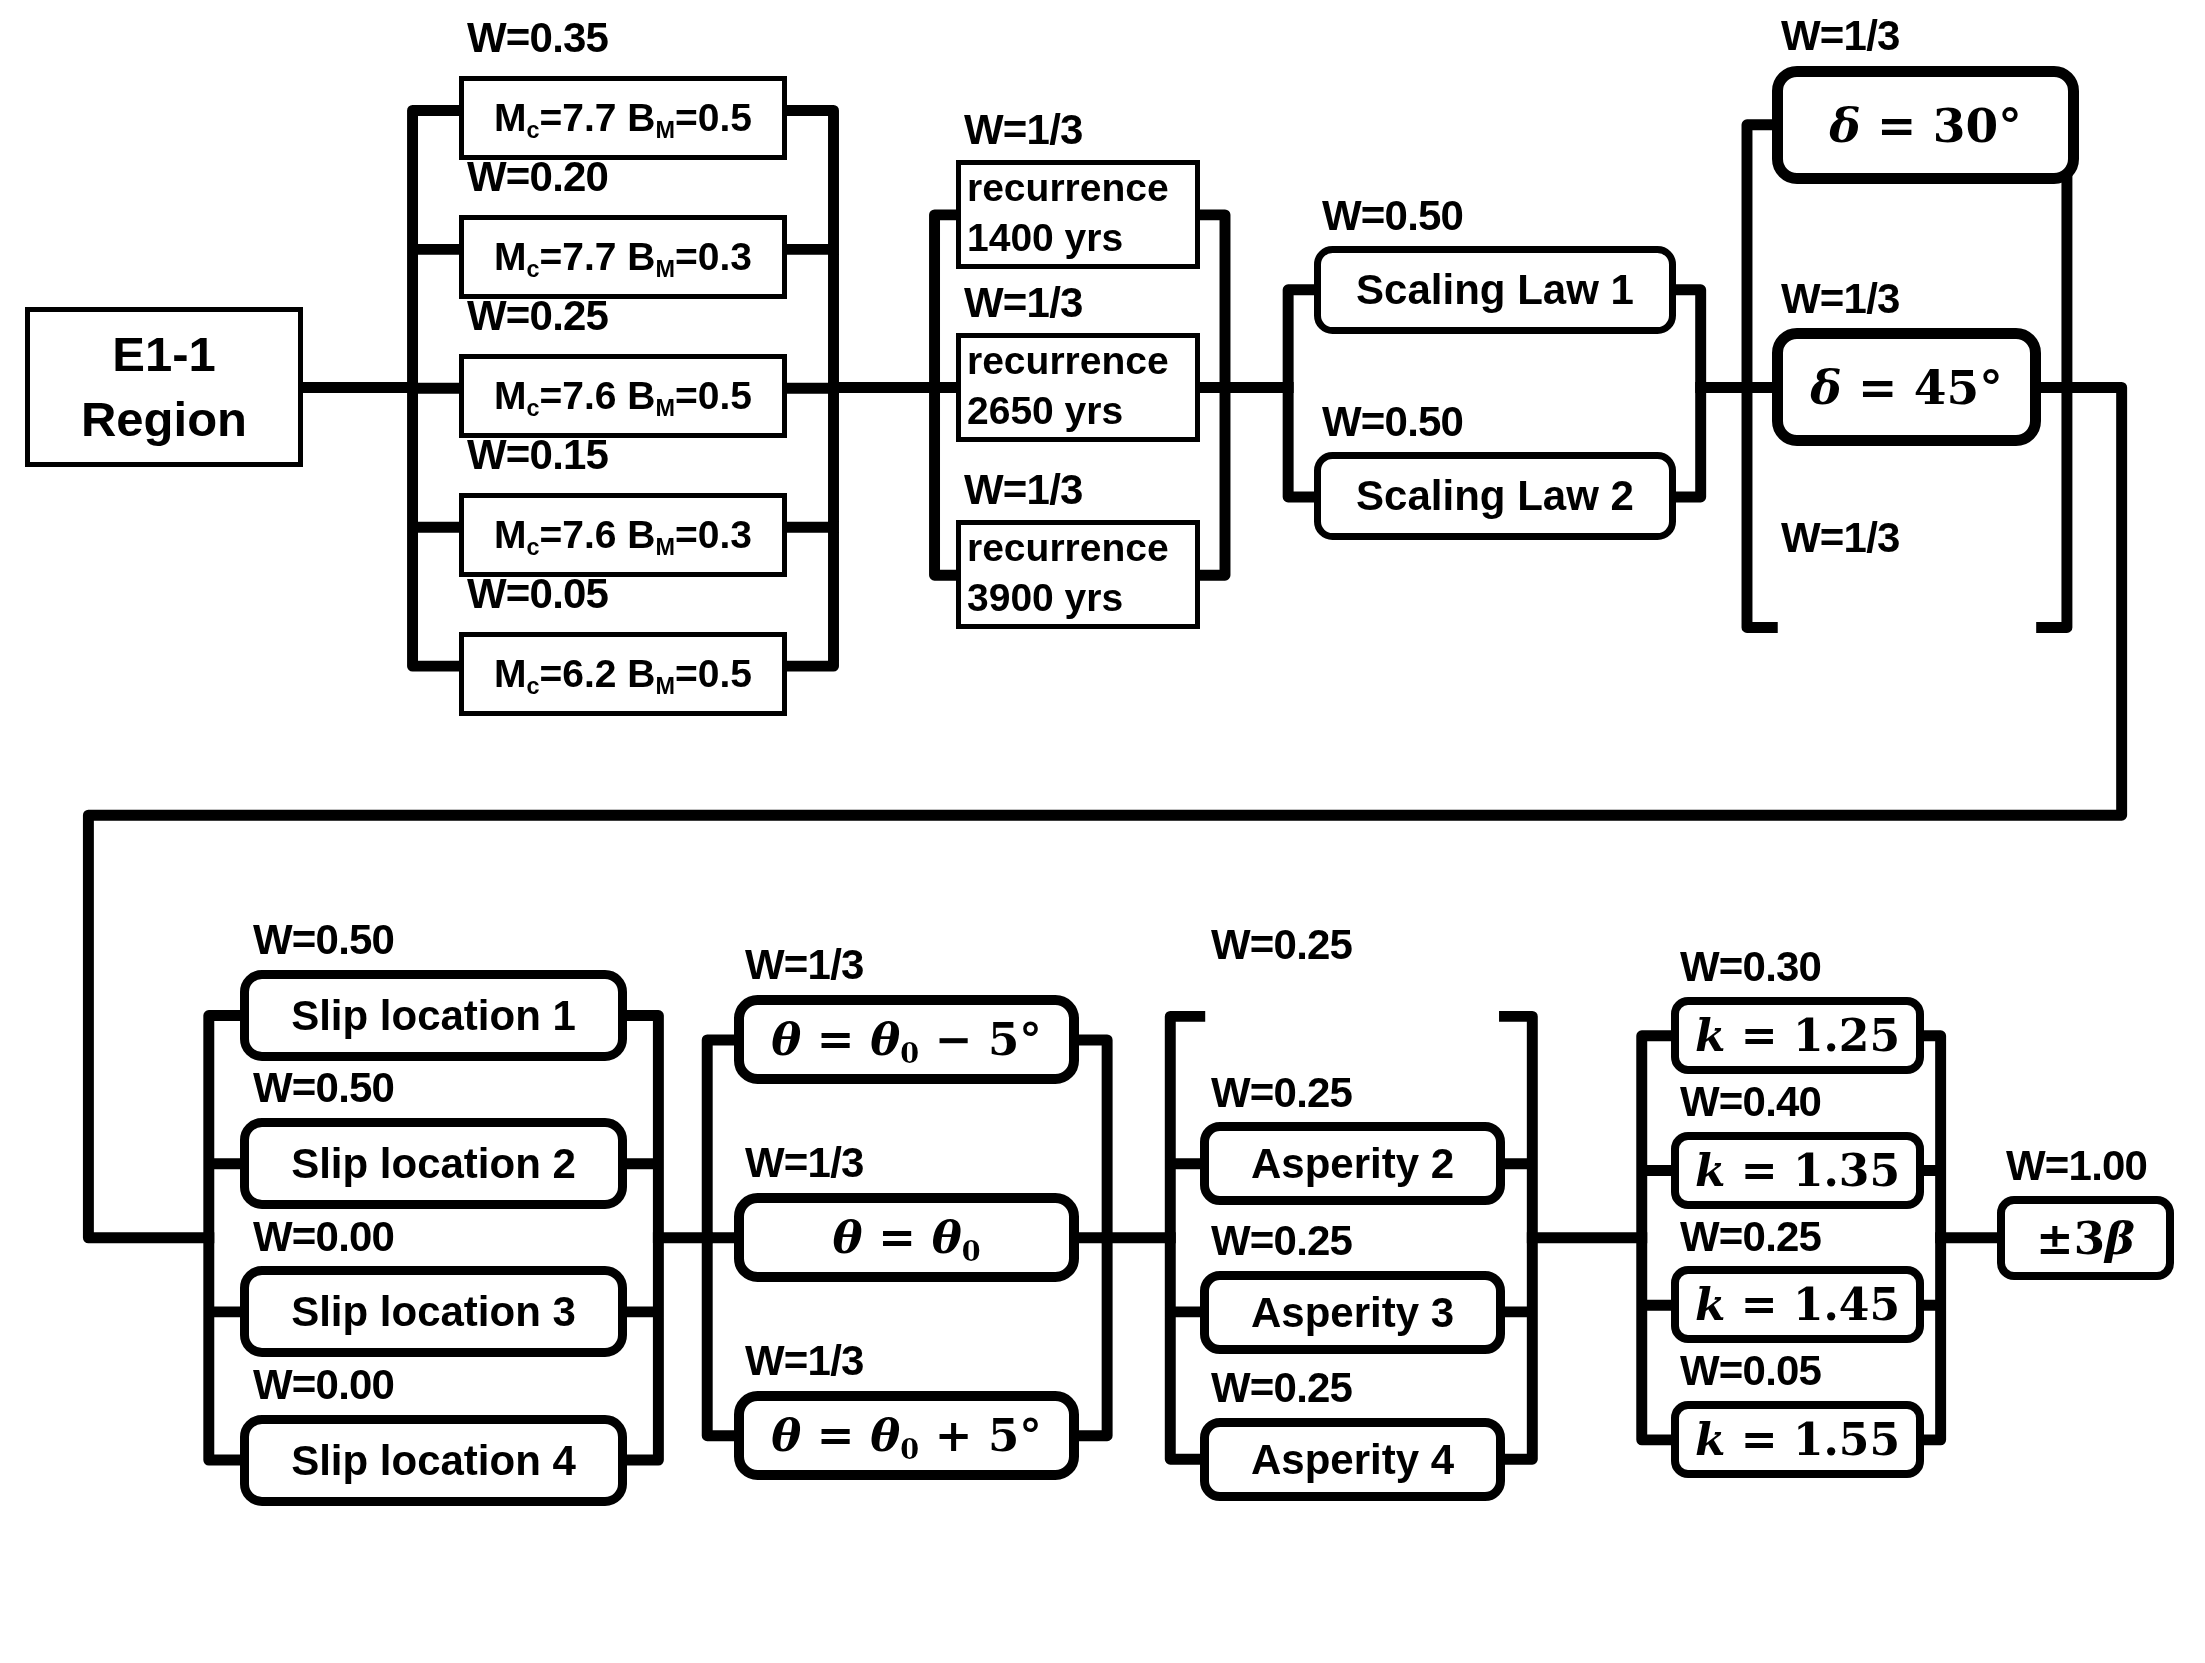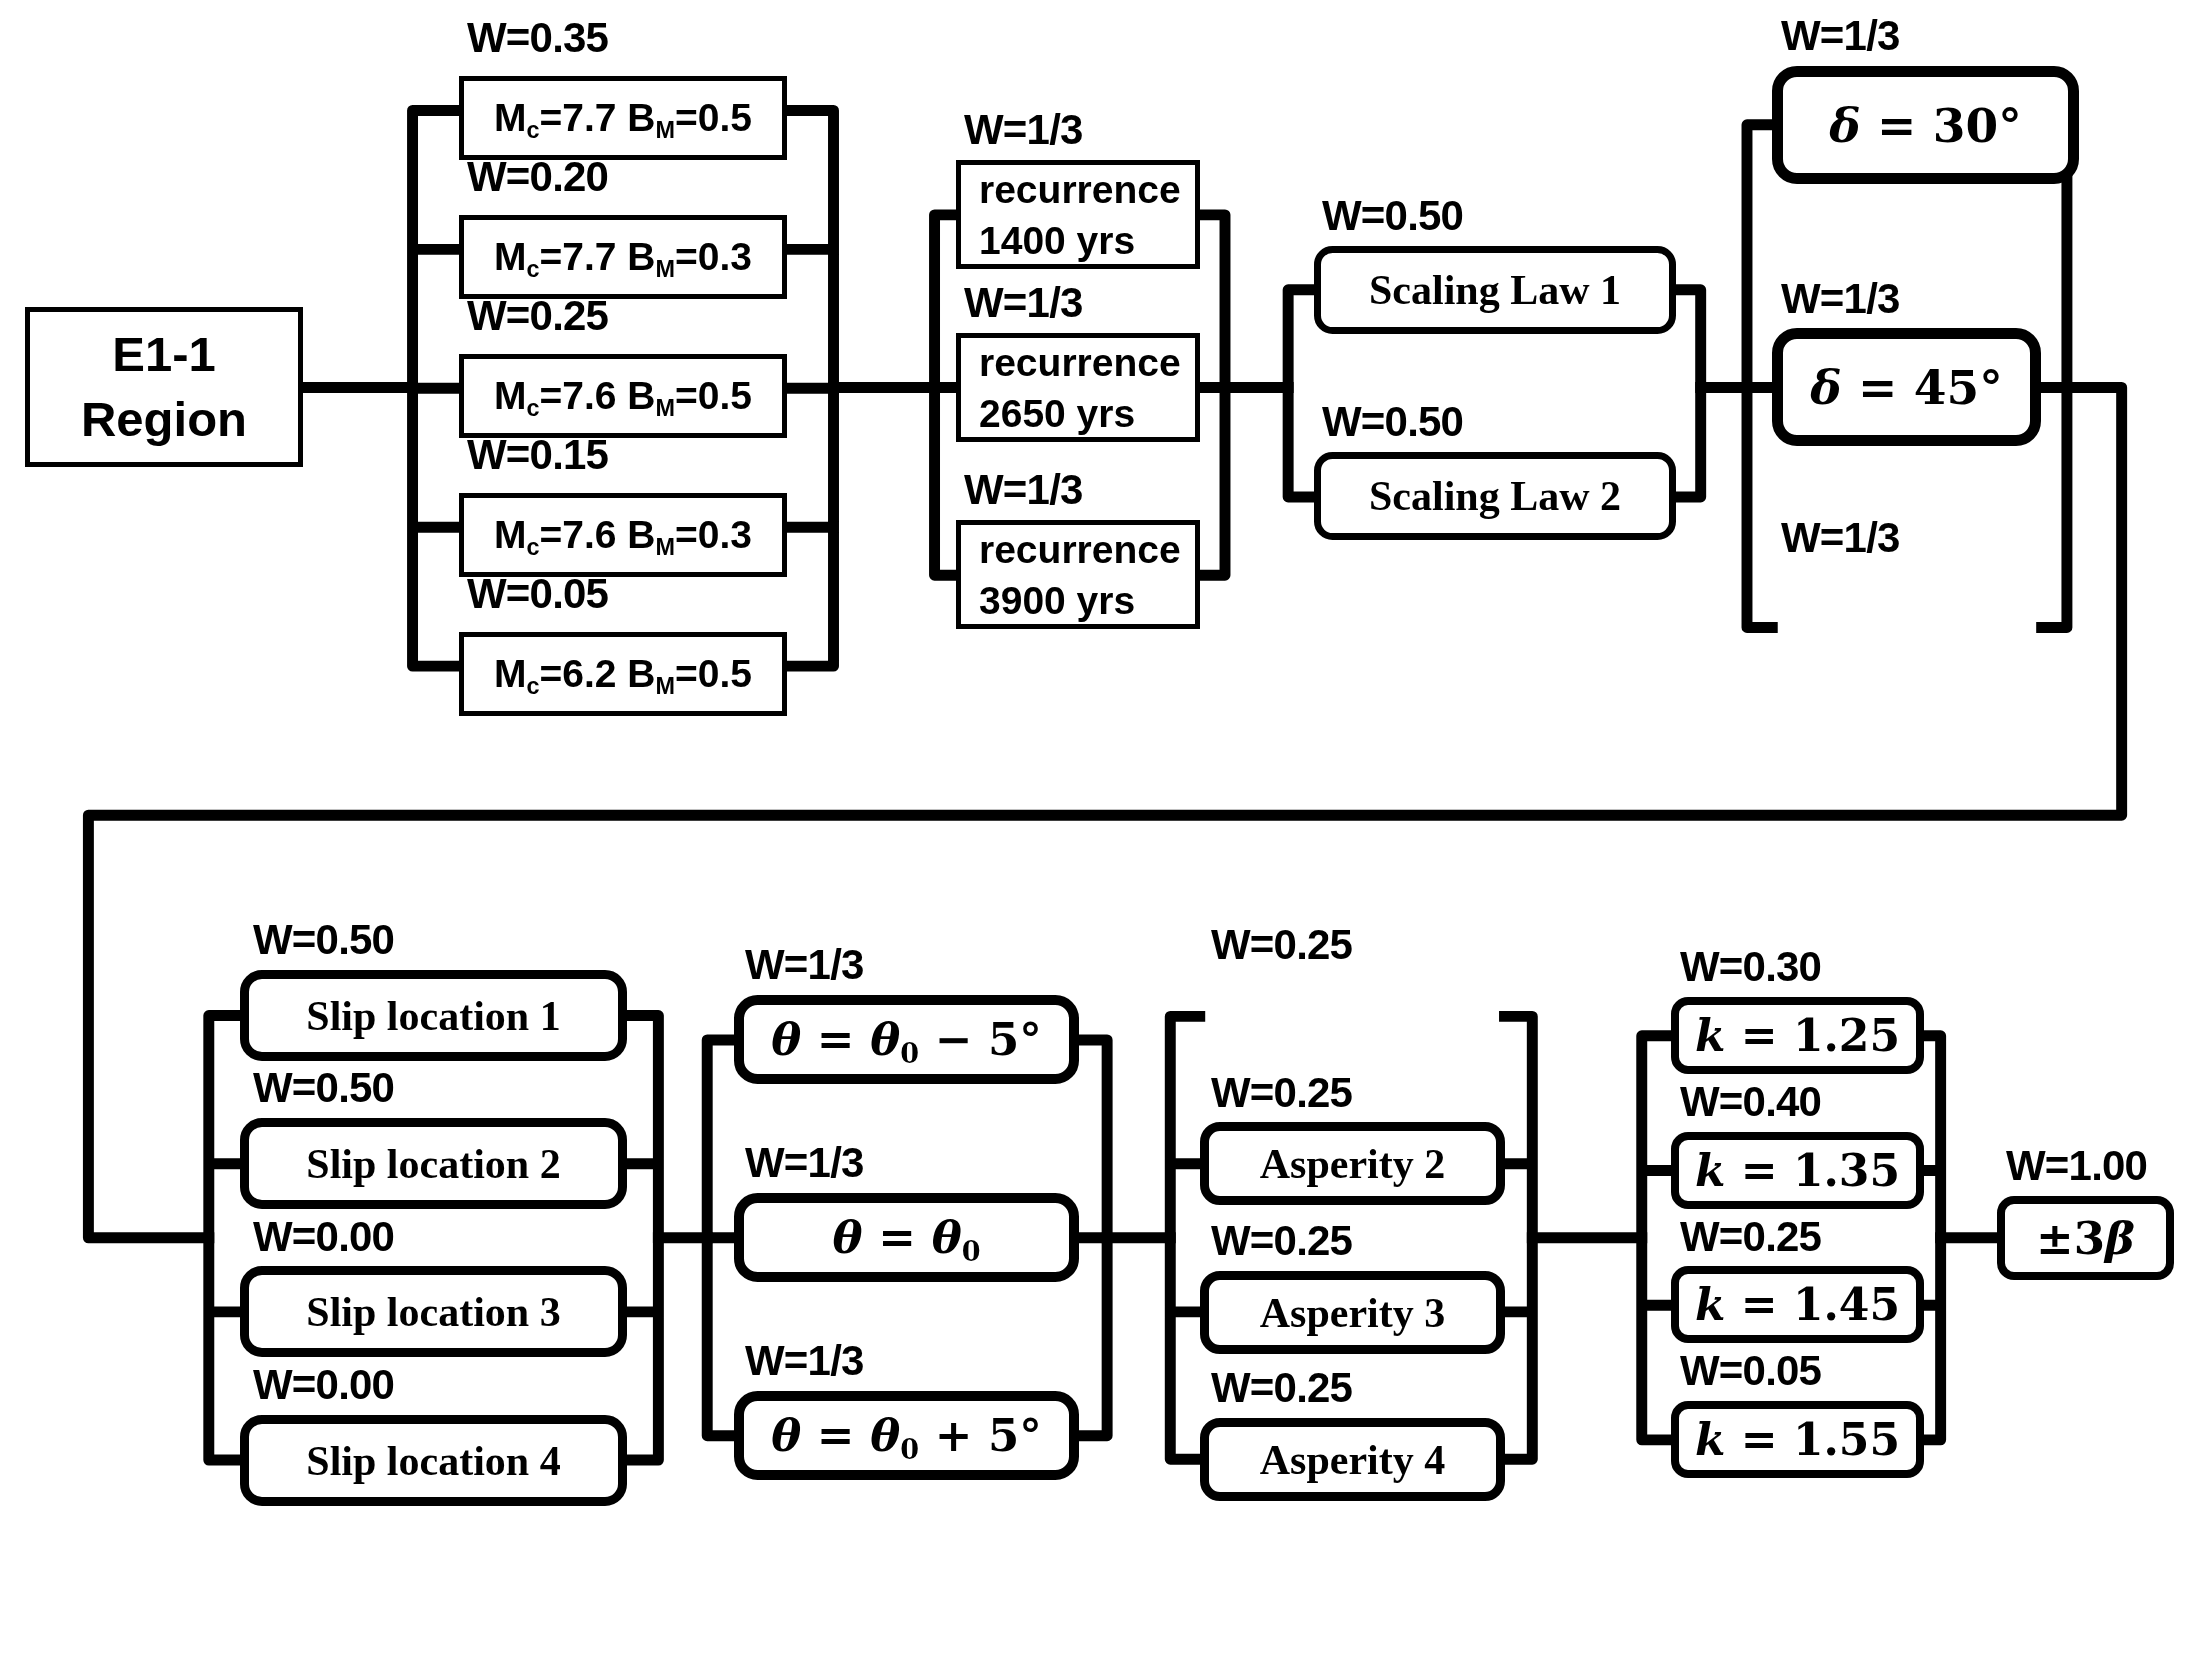--- a/index.html
+++ b/index.html
@@ -24,7 +24,7 @@
   }
   .round { border-radius:22px;font-family:Liberation Serif, serif; }
   .col { flex-direction:column; }
-  .leftpad { align-items:flex-start; justify-content:space-between; padding-left:18px; }
+  .leftpad { align-items:flex-start; justify-content:flex-end; padding-left:6px; }
   .root-node { font-size:49px; line-height:1.32; text-align:center; }
   .mag-node { font-size:39px;margin-top:8px; }
   .rec-node { font-size:39px; line-height:1.3; }

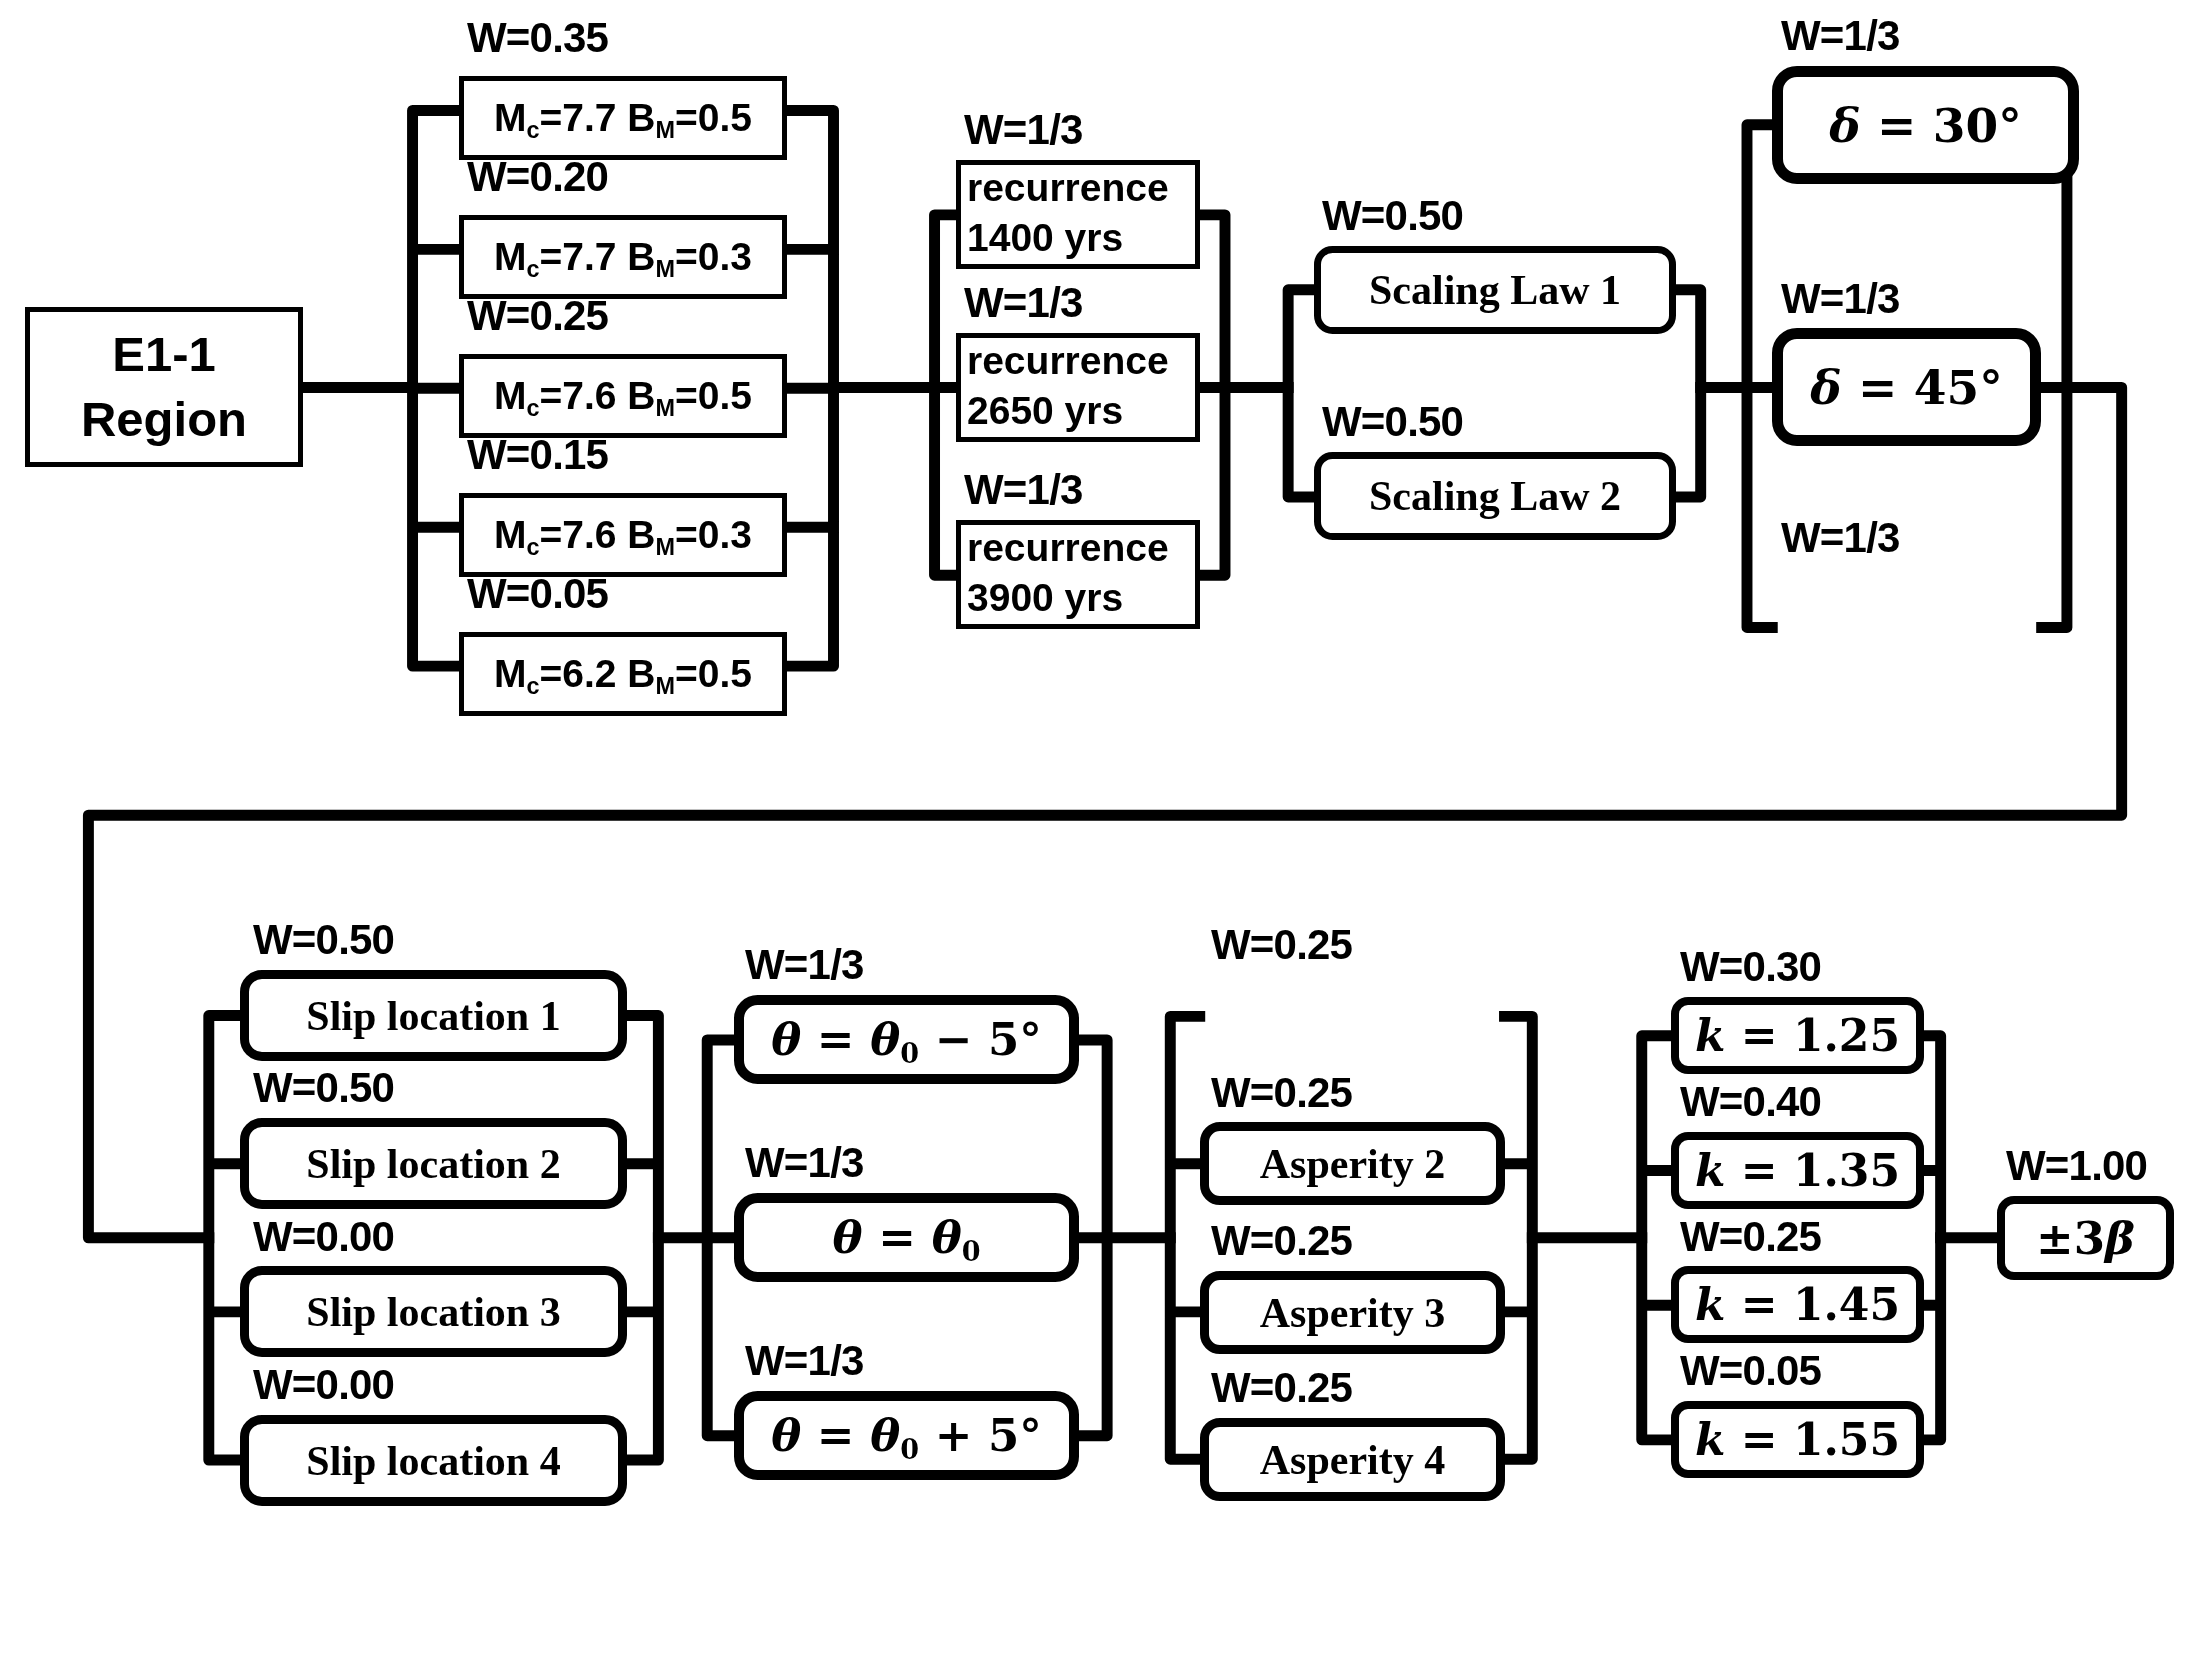--- a/index.html
+++ b/index.html
@@ -22,7 +22,7 @@
     display:flex; align-items:center; justify-content:center;
     font-weight:700; font-size:42px; white-space:nowrap; color:#000;
   }
-  .round { border-radius:22px;font-family:Liberation Serif, serif; }
+  .round { border-radius:22px; }
   .col { flex-direction:column; }
   .leftpad { align-items:flex-start; justify-content:flex-end; padding-left:6px; }
   .root-node { font-size:49px; line-height:1.32; text-align:center; }

